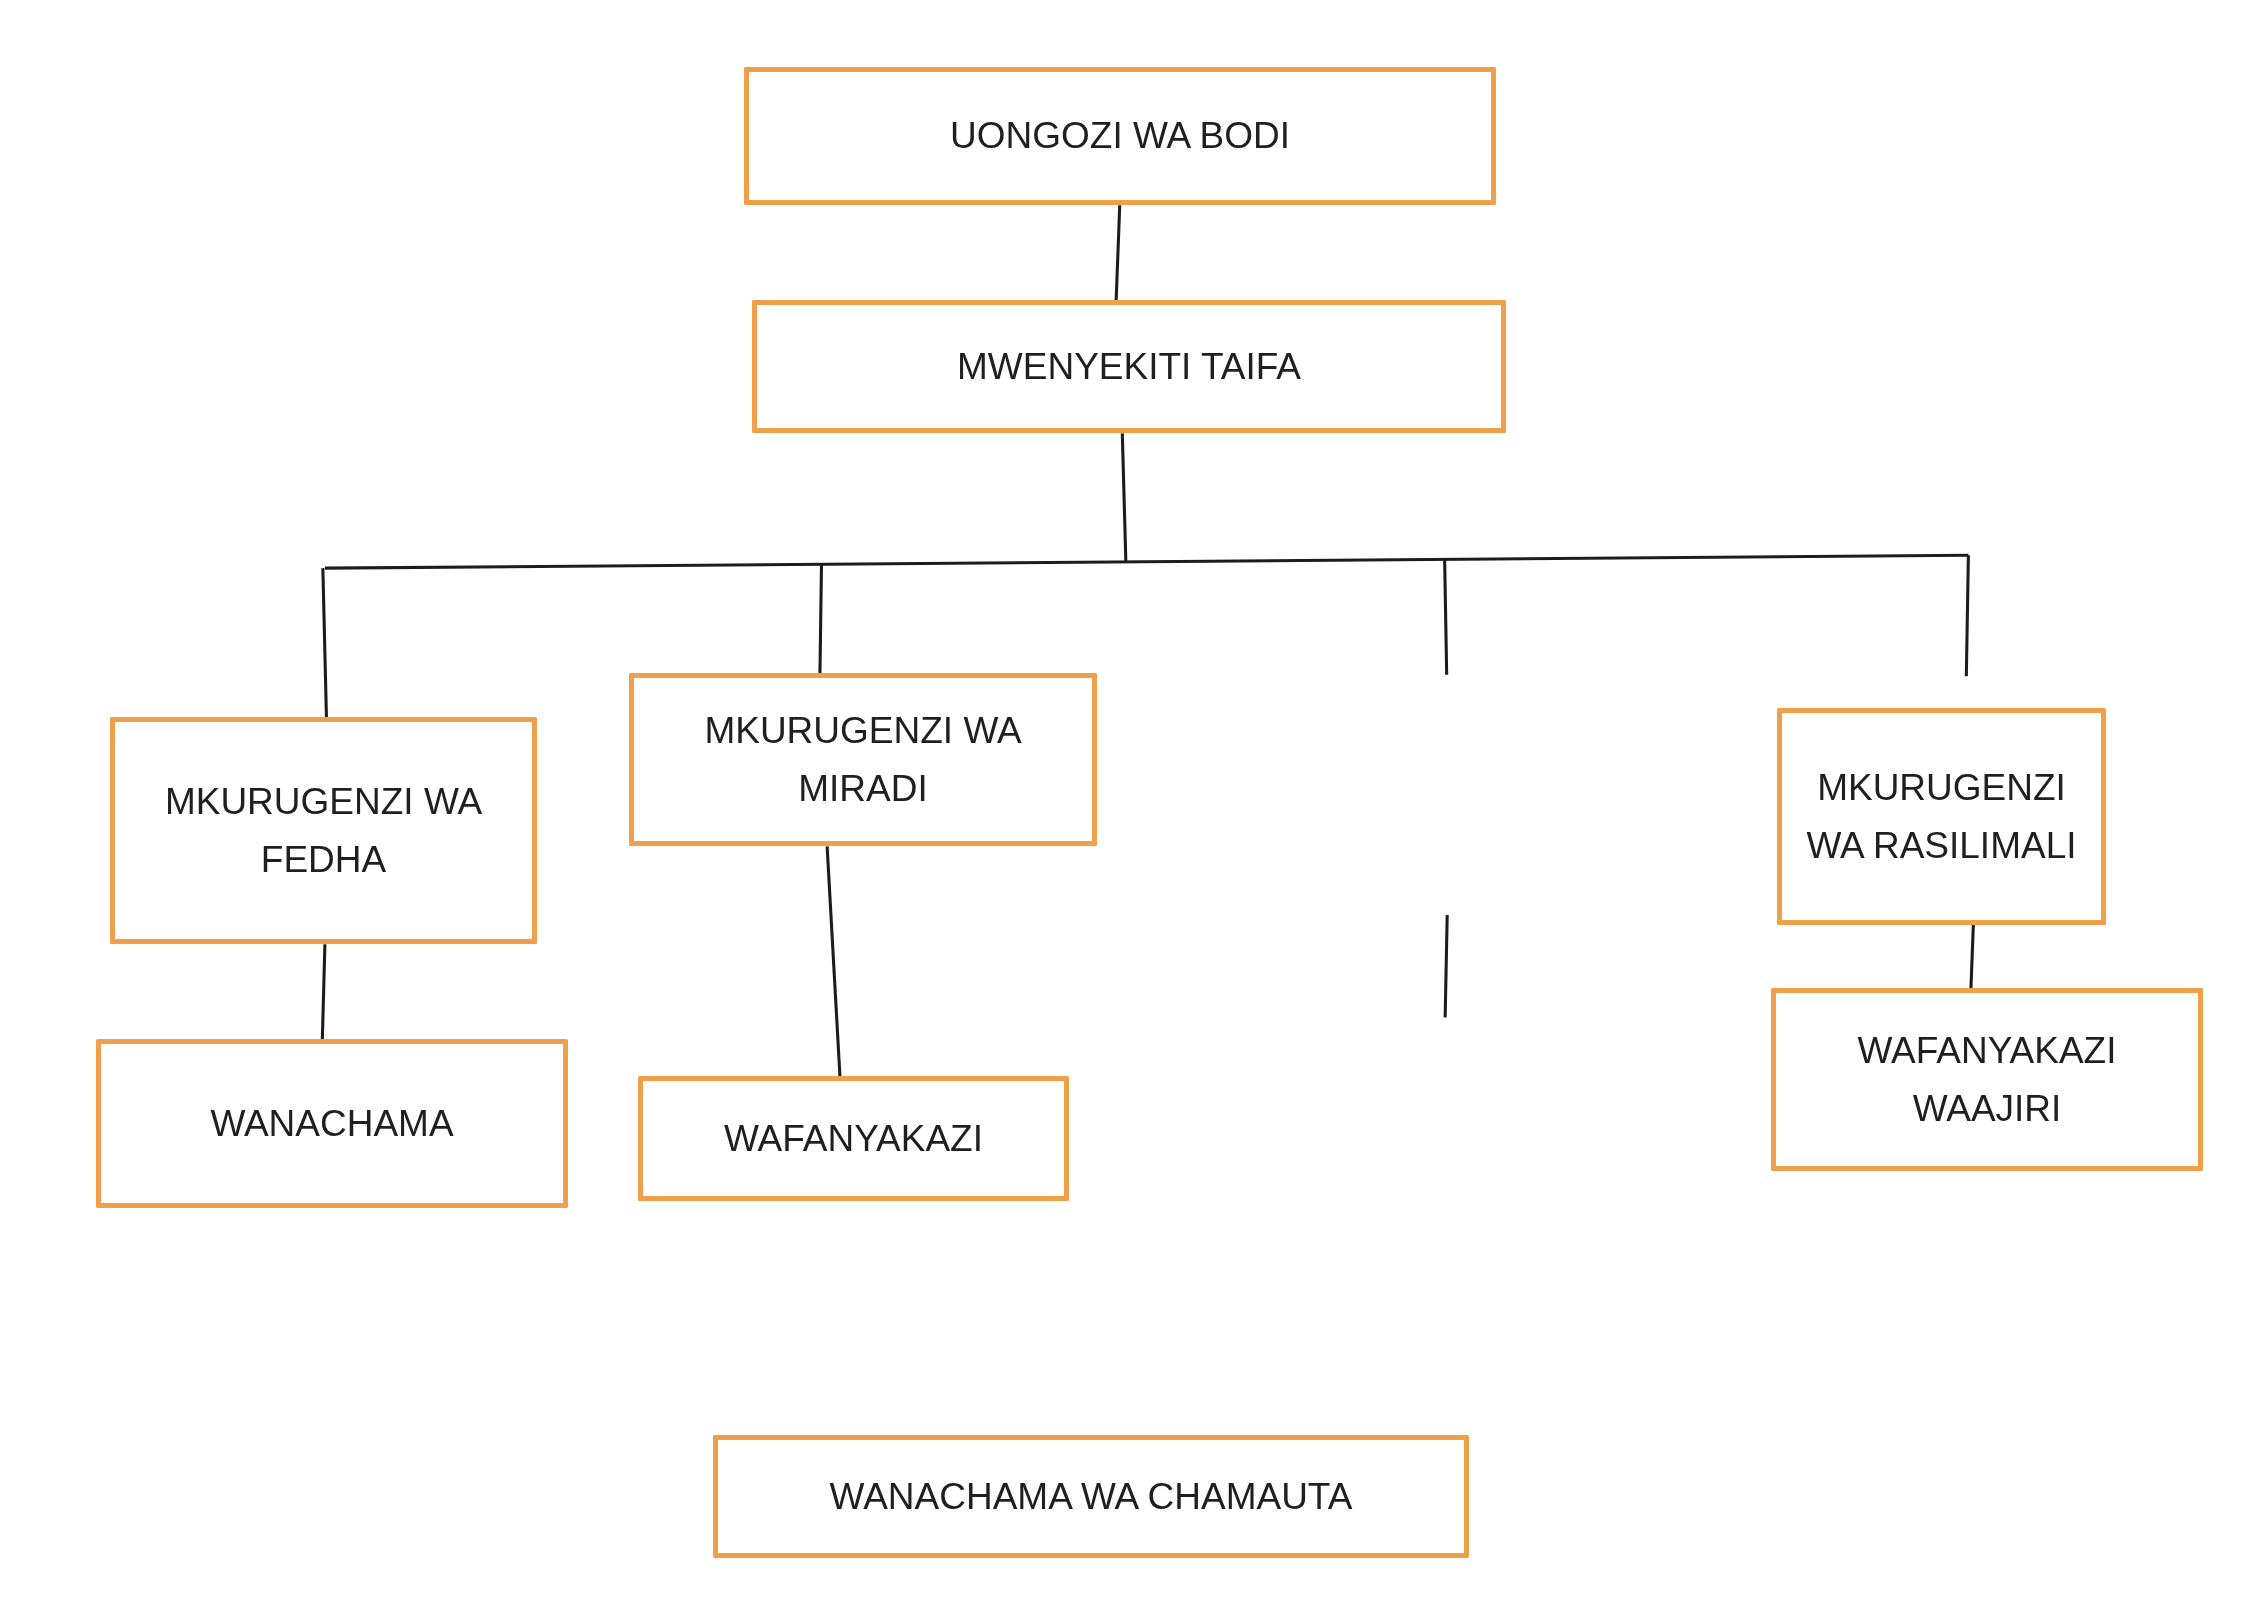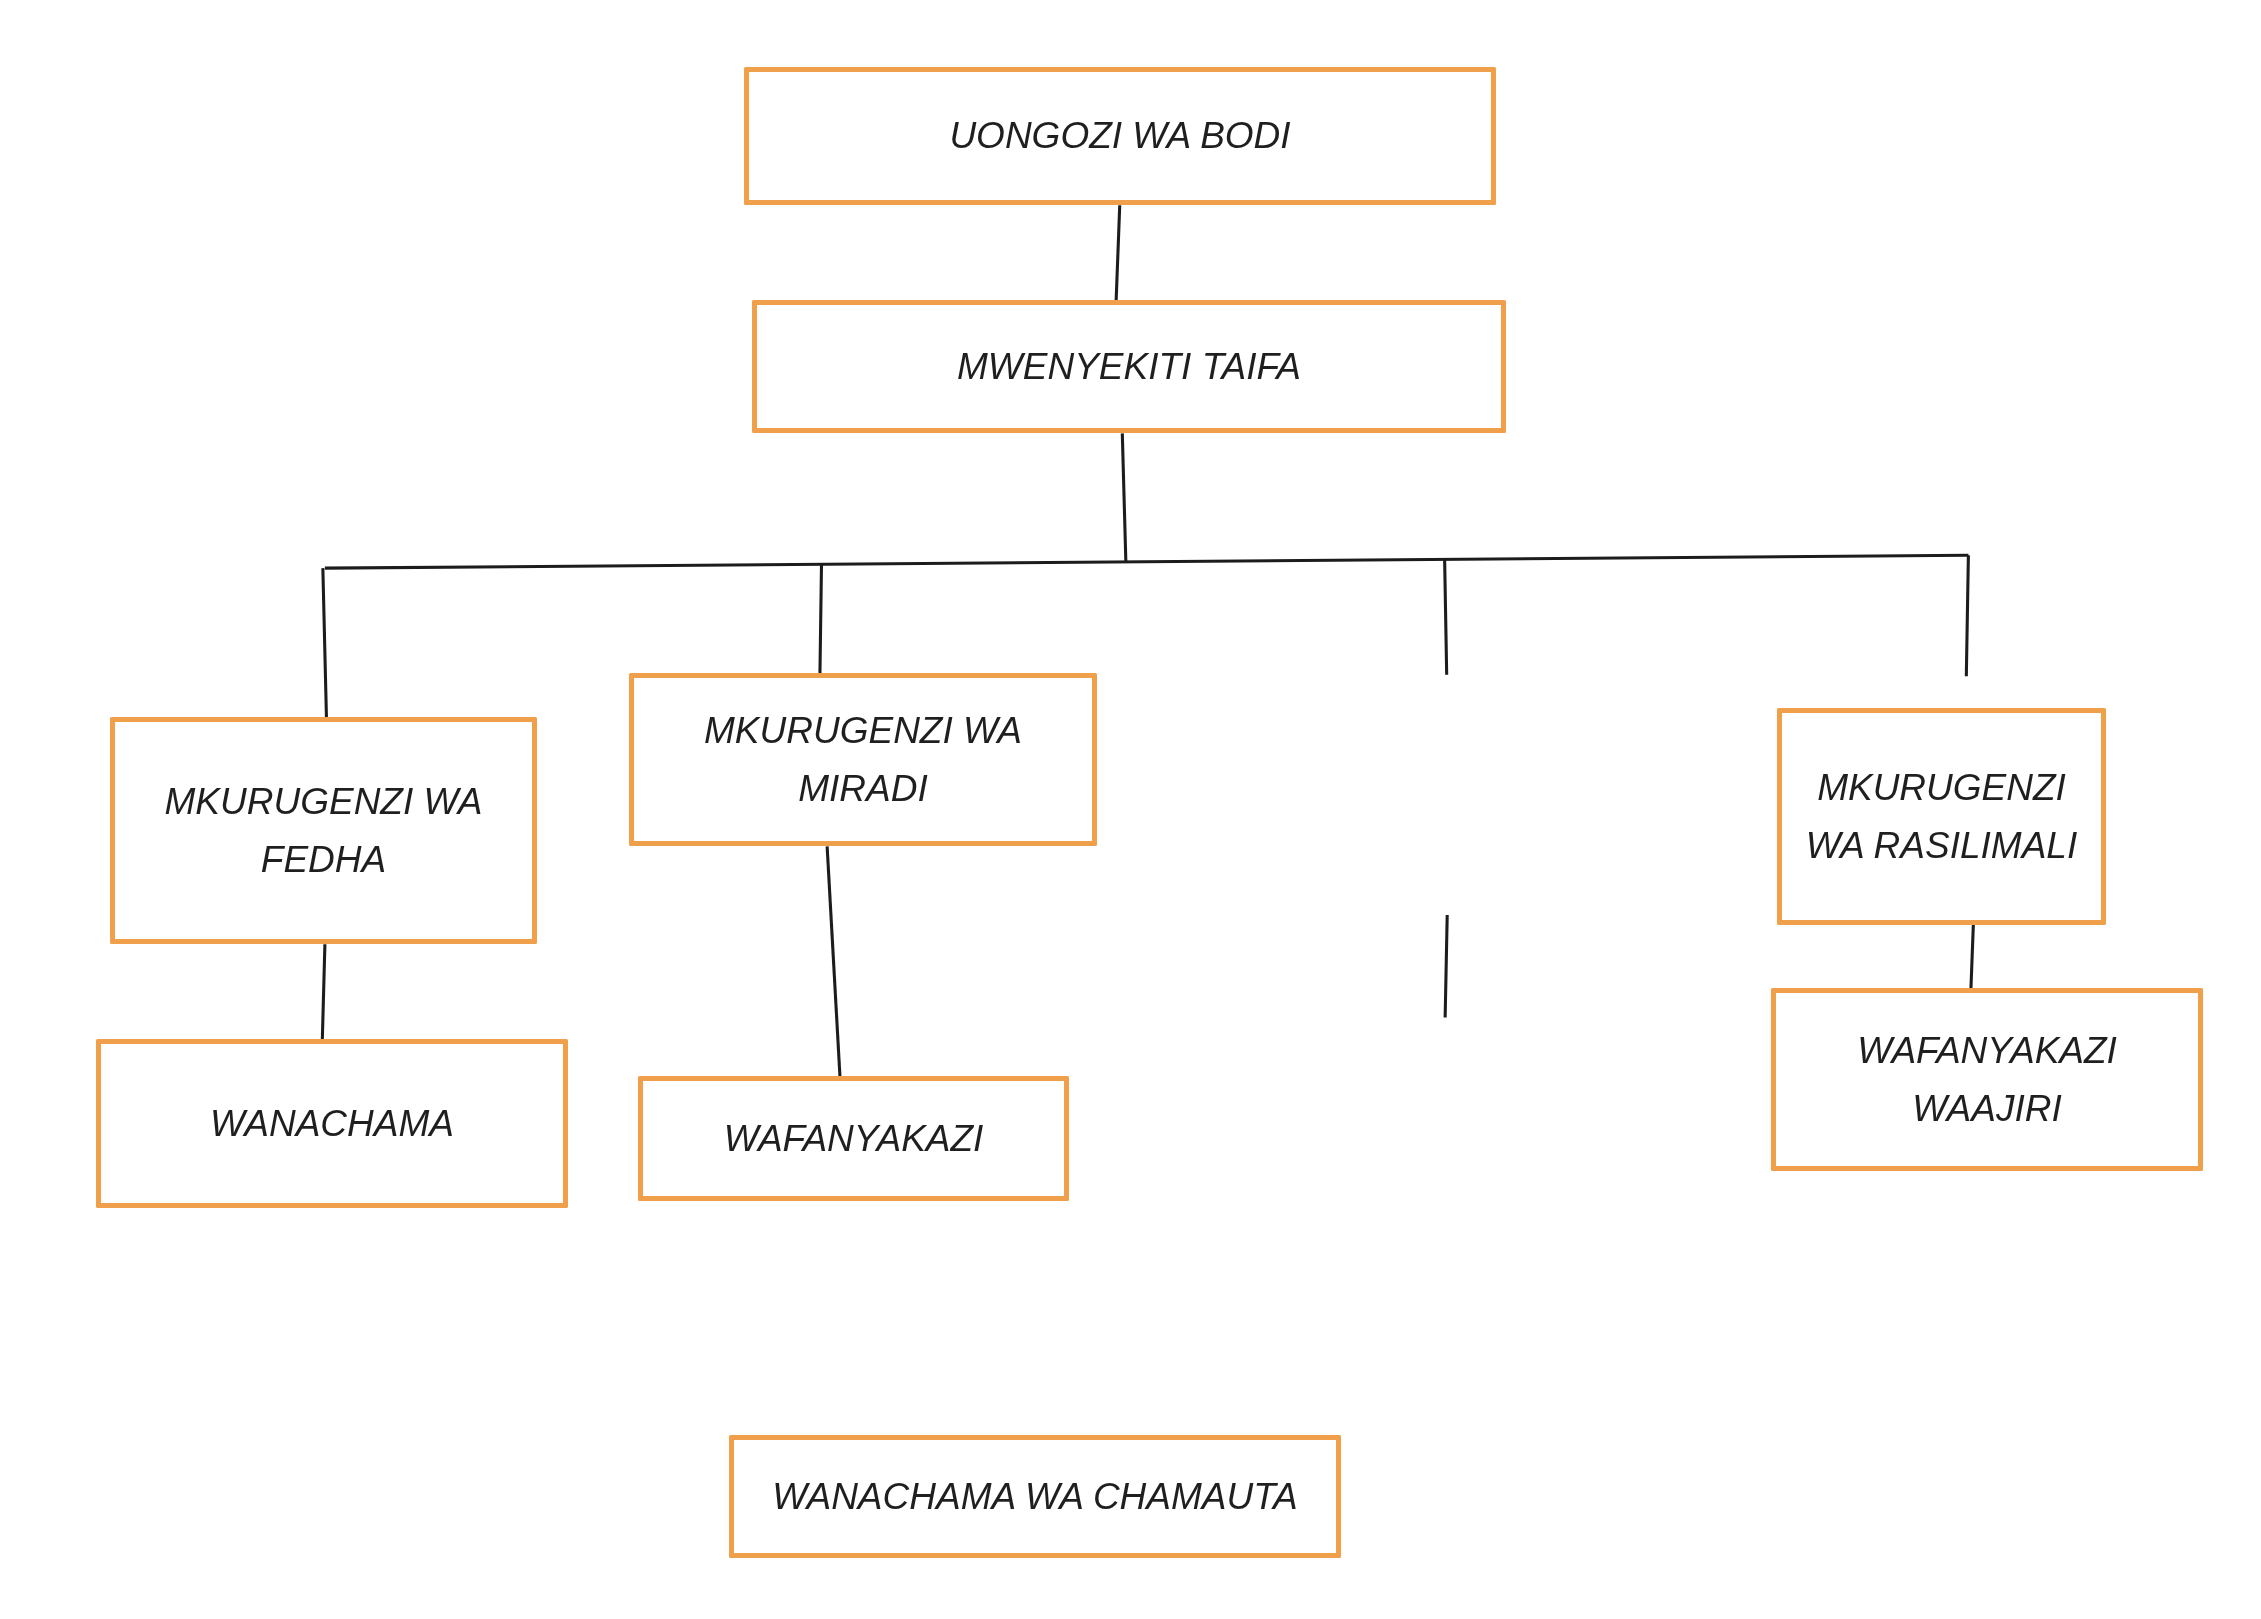--- a/index.html
+++ b/index.html
@@ -39,7 +39,6 @@
     color: #1f1f1f;
     font-size: 37px;
     line-height: 1.55;
-    font-style: italic;
   }
   .node .label {
     display: block;

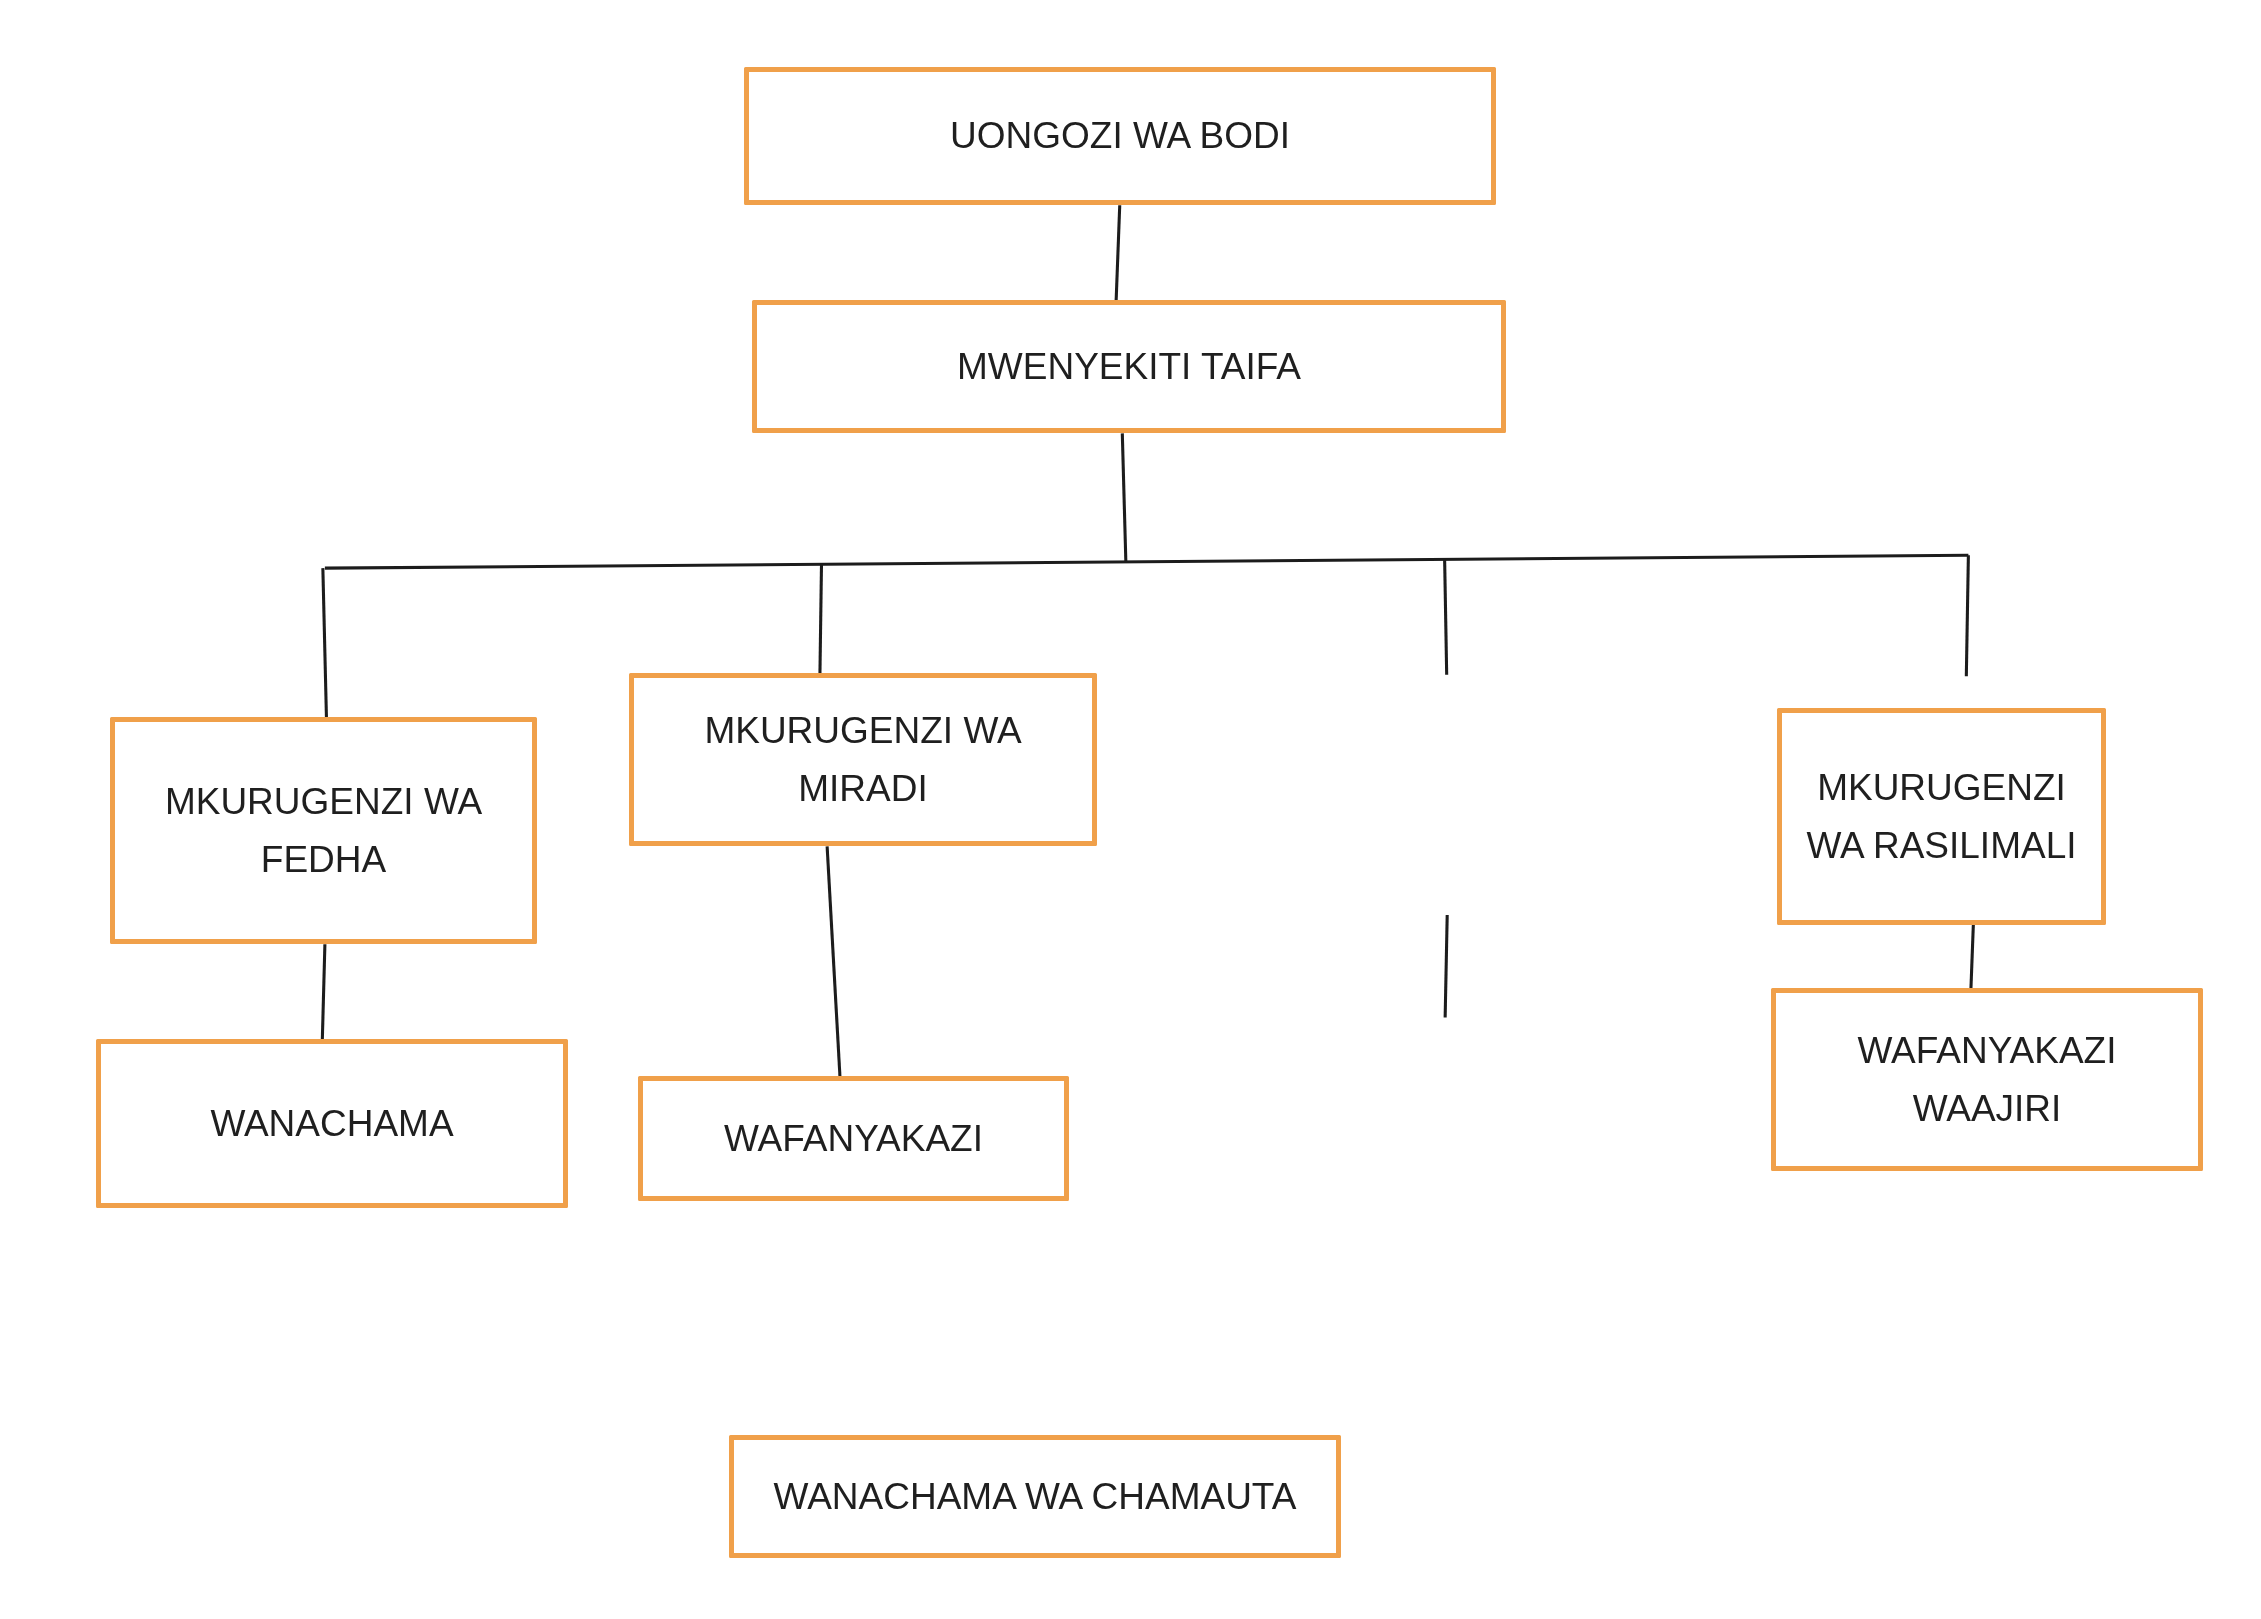--- a/index.html
+++ b/index.html
@@ -57,7 +57,7 @@
   #n-wafanyakazi { left: 638px; top: 1076px; width: 431px;  height: 125px; }
   #n-naibu       { left: 1242px; top: 1017px; width: 382px;  height: 183px; }
   #n-waajiri     { left: 1771px; top: 988px; width: 432px;  height: 183px; }
-  #n-wanachama   { left: 729px; top: 1435px; width: 612px; height: 123px; }
+  #n-wanachama   { left: 713px; top: 1435px; width: 756px; height: 123px; }
 </style>
 </head>
 <body>

